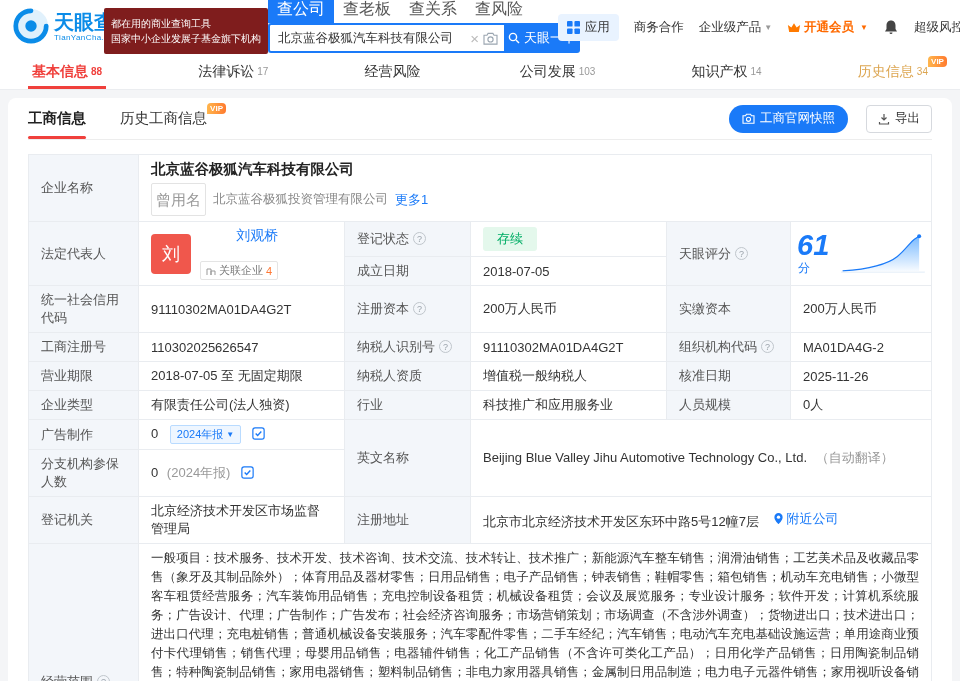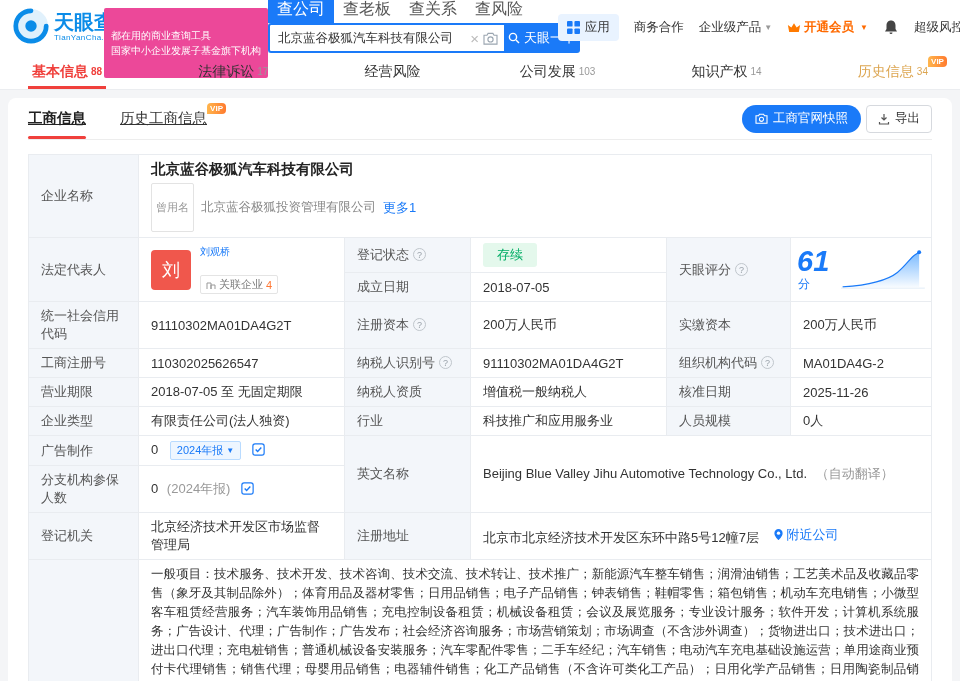--- a/index.html
+++ b/index.html
@@ -12,7 +12,7 @@
   .logo { position:absolute; left:12px; top:7px; display:flex; align-items:center; gap:4px; cursor:pointer; }
   .logo-title { font-size:20px; font-weight:700; color:#0b8ce8; line-height:1.1; }
   .logo-sub { font-size:8px; color:#0b8ce8; letter-spacing:.4px; }
-  .slogan { position:absolute; left:104px; top:8px; background:#ec4899; color:#fff; font-size:10px; line-height:15px; padding:20px 7px; border-radius:2px; white-space:nowrap; }
+  .slogan { position:absolute; left:104px; top:8px; background:#7f1d1d; color:#fff; font-size:10px; line-height:15px; padding:8px 7px; border-radius:2px; white-space:nowrap; }
   .search-area { position:absolute; left:268px; top:3px; width:312px; }
   .search-tabs { display:flex; font-size:16px; height:20px; align-items:flex-end; }
   .stab { padding:3px 9px; color:#555; cursor:pointer; }

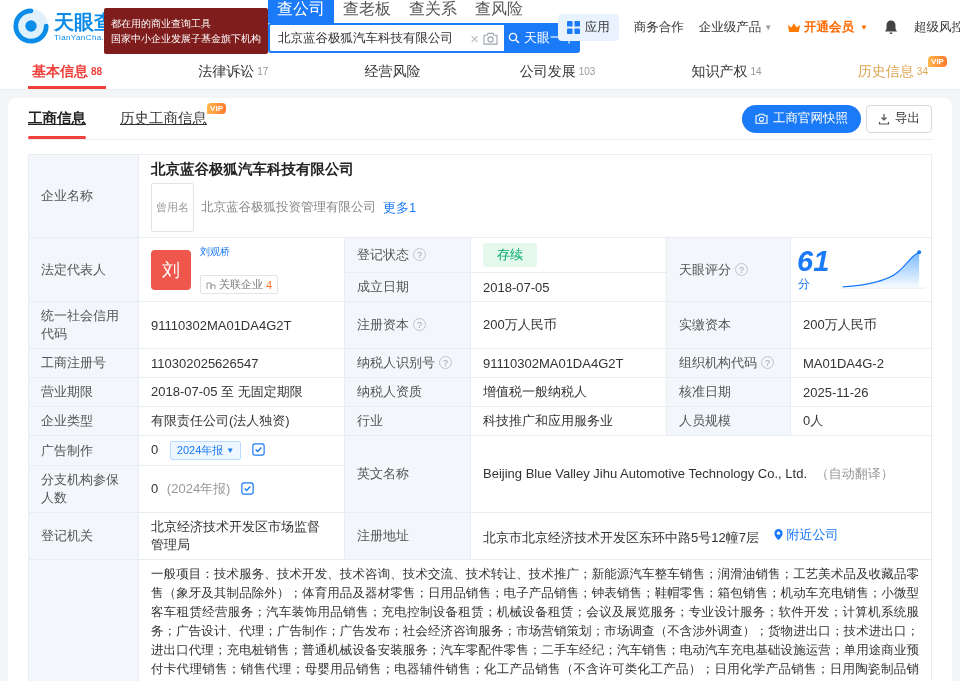--- a/index.html
+++ b/index.html
@@ -45,7 +45,7 @@
   .content { padding:8px; }
   .card { background:#fff; border-radius:8px; padding:0 20px 20px; }
   .subtab-row { height:42px; display:flex; align-items:center; border-bottom:1px solid #ededed; }
-  .subtab { font-size:14.5px; color:#333; margin-right:34px; position:relative; height:100%; display:flex; align-items:center; cursor:pointer;text-decoration:underline; }
+  .subtab { font-size:14.5px; color:#333; margin-right:34px; position:relative; height:100%; display:flex; align-items:center; cursor:pointer; }
   .subtab.active { font-weight:700; color:#222; }
   .subtab.active::after { content:""; position:absolute; bottom:0; left:0; width:100%; height:3px; background:#f0403c; border-radius:2px; }
   .subtab .vip-badge { top:5px; right:-19px; }

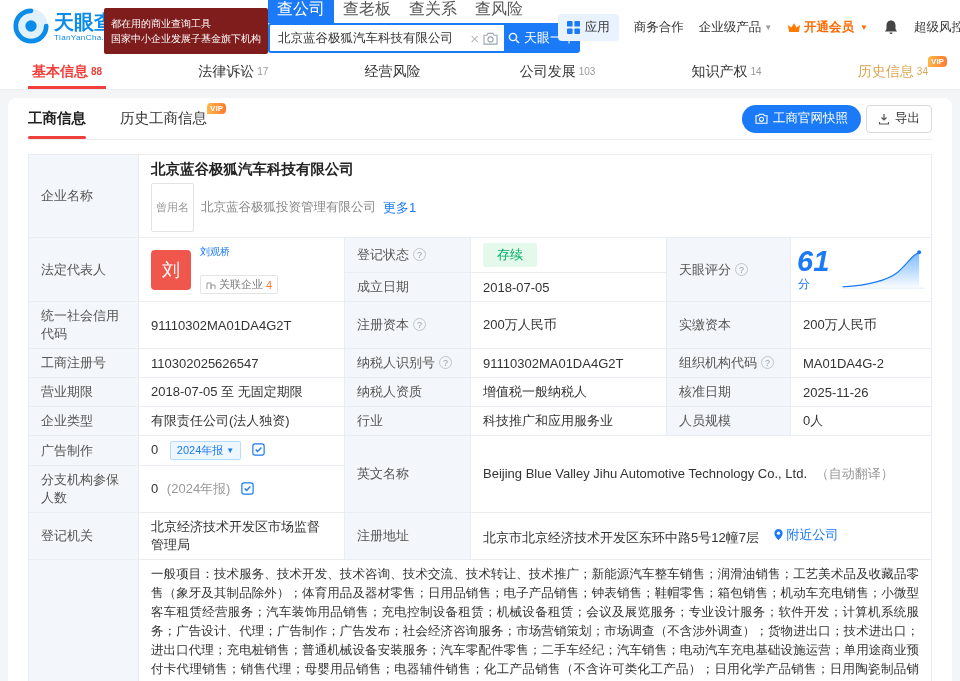--- a/index.html
+++ b/index.html
@@ -49,7 +49,7 @@
   .subtab.active { font-weight:700; color:#222; }
   .subtab.active::after { content:""; position:absolute; bottom:0; left:0; width:100%; height:3px; background:#f0403c; border-radius:2px; }
   .subtab .vip-badge { top:5px; right:-19px; }
-  .actions { margin-left:auto; display:flex; gap:5px; align-items:center; }
+  .actions { margin-left:auto; display:flex; gap:18px; align-items:center; }
   .btn-snapshot { background:#1a7af8; color:#fff; border:none; height:28px; padding:0 13px; border-radius:15px; font-size:12.5px; display:flex; align-items:center; gap:5px; cursor:pointer; }
   .btn-export { background:#fff; border:1px solid #d6d9de; height:28px; padding:0 11px; border-radius:4px; font-size:12.5px; color:#333; display:flex; align-items:center; gap:5px; cursor:pointer; }
 

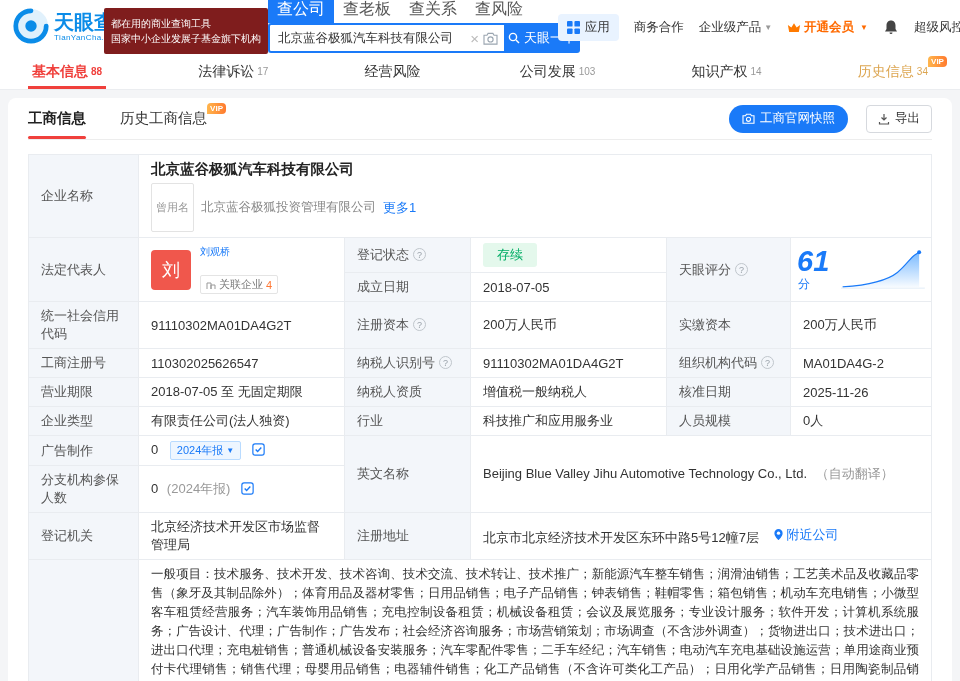--- a/index.html
+++ b/index.html
@@ -59,7 +59,7 @@
   .info-table td.lbl { background:#f3f6fa; color:#555; }
   .cname { font-size:14.5px; font-weight:700; color:#222; margin-bottom:4px; }
   .former-line { display:flex; align-items:center; gap:7px; }
-  .former-tag { font-size:11px; color:#999; border:1px solid #e3e3e3; padding:16px 4px; border-radius:2px; line-height:15px; }
+  .former-tag { font-size:15px; color:#999; border:1px solid #e3e3e3; padding:8px 4px; border-radius:2px; line-height:15px; }
   .former-name { color:#888; font-size:12.5px; }
   .blue { color:#1a7af8; cursor:pointer; }
   .rep { display:flex; gap:9px; align-items:center; }

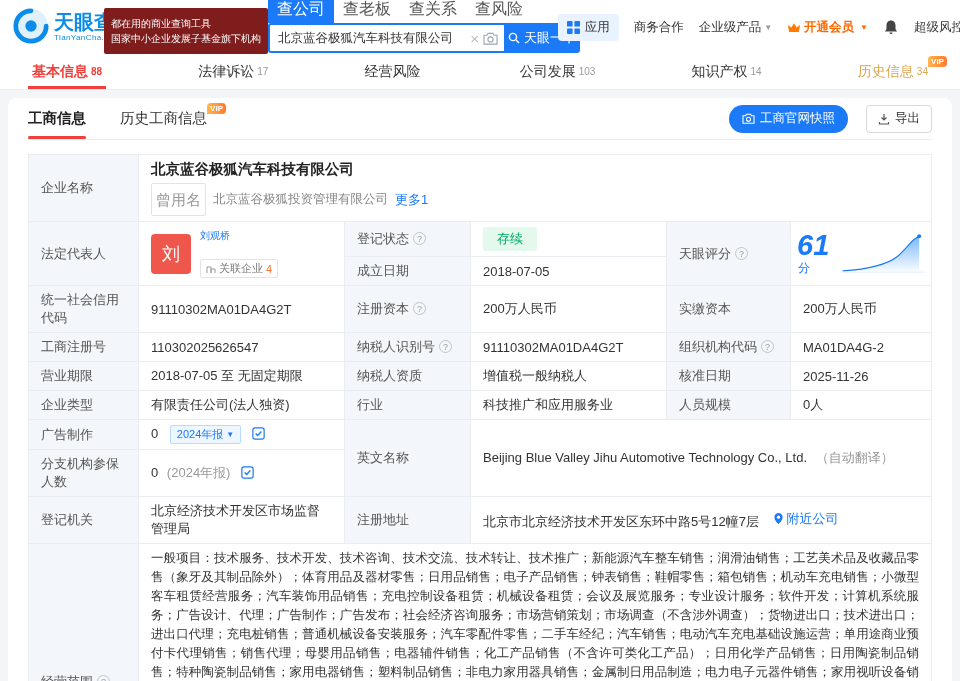--- a/index.html
+++ b/index.html
@@ -64,7 +64,7 @@
   .blue { color:#1a7af8; cursor:pointer; }
   .rep { display:flex; gap:9px; align-items:center; }
   .avatar { width:40px; height:40px; background:#f0574c; color:#fff; font-size:18px; border-radius:4px; display:flex; align-items:center; justify-content:center; flex:none; cursor:pointer; }
-  .rep-name { font-size:10px; display:block; margin-bottom:16px; }
+  .rep-name { font-size:14px; display:block; margin-bottom:16px;text-align:right; }
   .related-tag { border:1px solid #e4e4e4; border-radius:2px; font-size:11px; color:#777; padding:1px 5px; display:inline-flex; gap:3px; align-items:center; cursor:pointer; }
   .related-tag b { color:#ff7733; font-weight:400; }
   .status-badge { background:#e4f8ec; color:#00ad65; padding:3px 14px; border-radius:3px; display:inline-block; }

